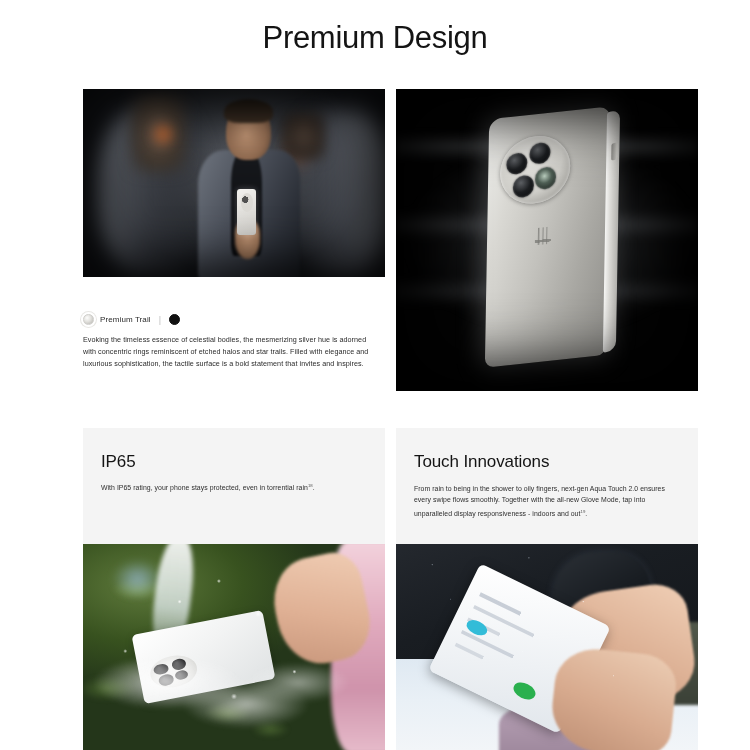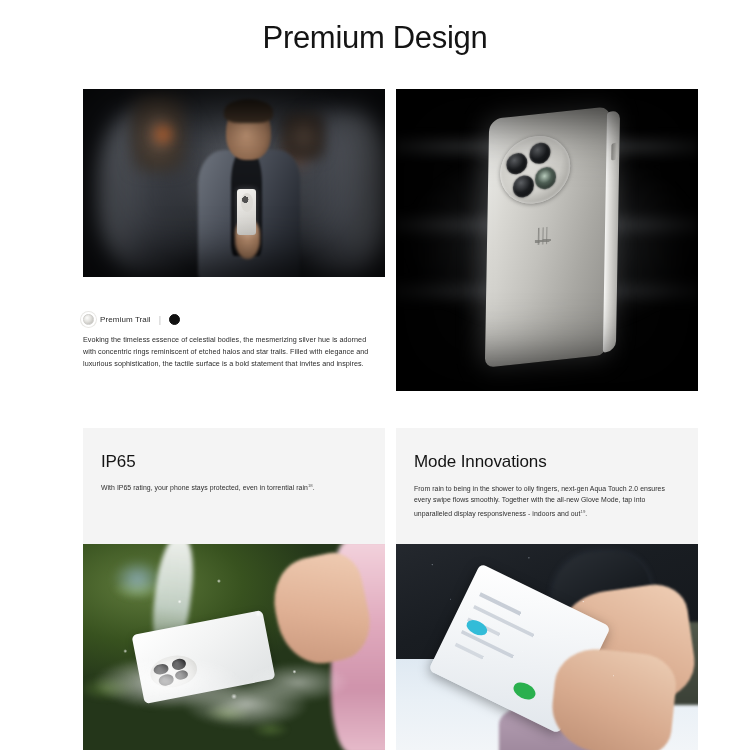--- a/index.html
+++ b/index.html
@@ -441,7 +441,7 @@
   </div>
 
   <div class="feature-card card-touch">
-    <h2 class="card-head">Mode Innovations</h2>
+    <h2 class="card-head">Touch Innovations</h2>
     <p class="card-body"><span>From rain to being in the shower to oily fingers, next-gen Aqua Touch 2.0 ensures every swipe flows smoothly. Together with the all-new Glove Mode, tap into unparalleled display responsiveness - indoors and out</span><span class="sup">19</span><span>.</span></p>
     <div class="card-media">
       <div class="t-top"></div>

